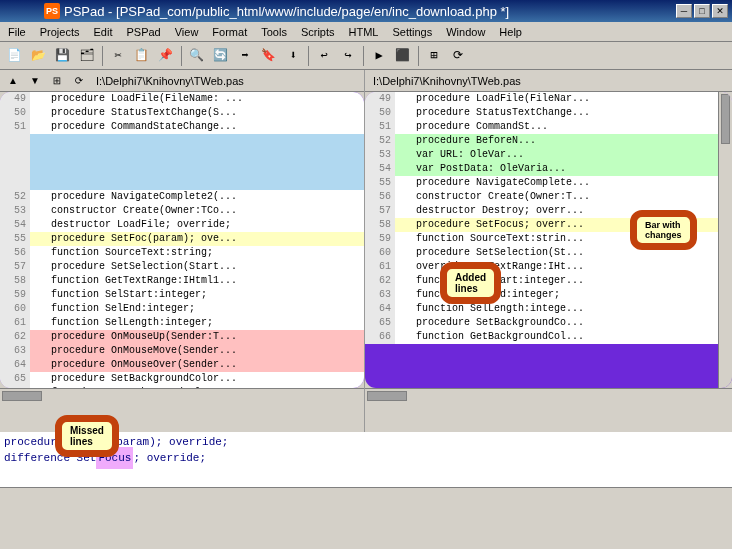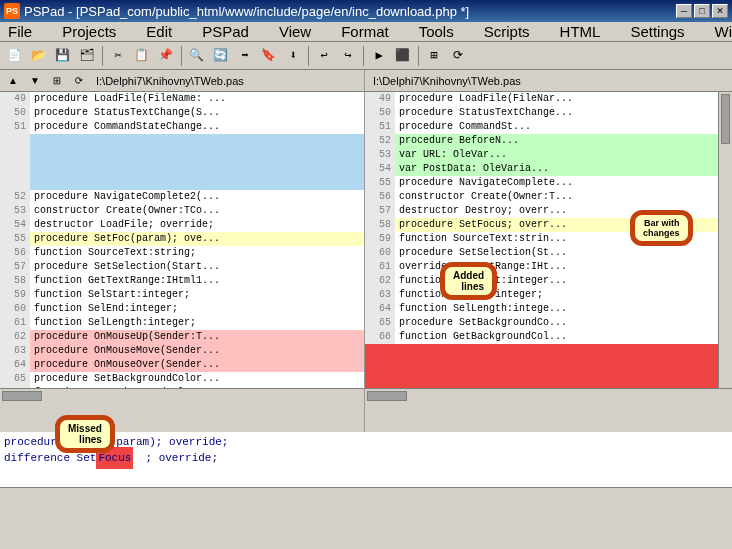--- a/index.html
+++ b/index.html
@@ -41,6 +41,7 @@
       font-weight: bold;
       color: white;
       font-family: Arial;
+      margin-left: 40px;
     }
     .title-text {
       font-size: 13px;

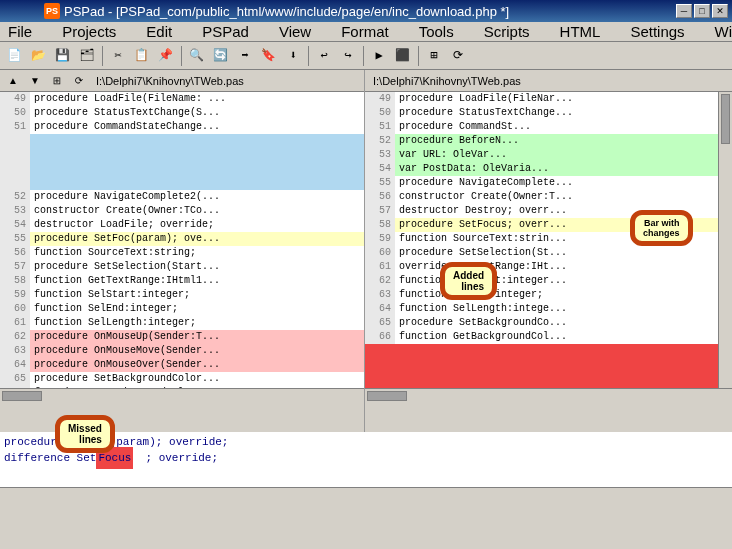--- a/index.html
+++ b/index.html
@@ -75,8 +75,8 @@
       padding: 0 2px;
       border-bottom: 1px solid #808080;
       font-family: Arial, sans-serif;
-      font-size: 15px;
-      gap: 18px;
+      font-size: 11px;
+      gap: 2px;
     }
     .menu-item {
       padding: 2px 6px;

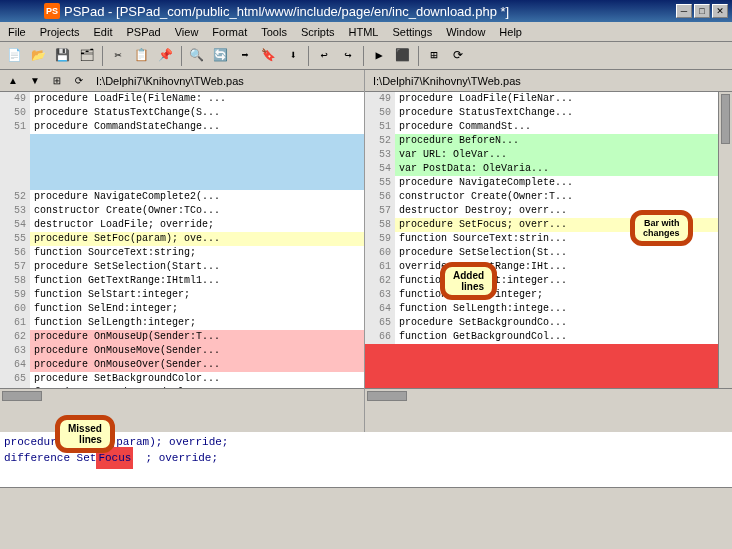--- a/index.html
+++ b/index.html
@@ -245,8 +245,9 @@
 
     .code-area {
       overflow: hidden;
-      background: #ef4444;
+      background: #6d28d9;
       height: calc(100% - 44px);
+      border-radius: 11px;
     }
   </style>
 </head>

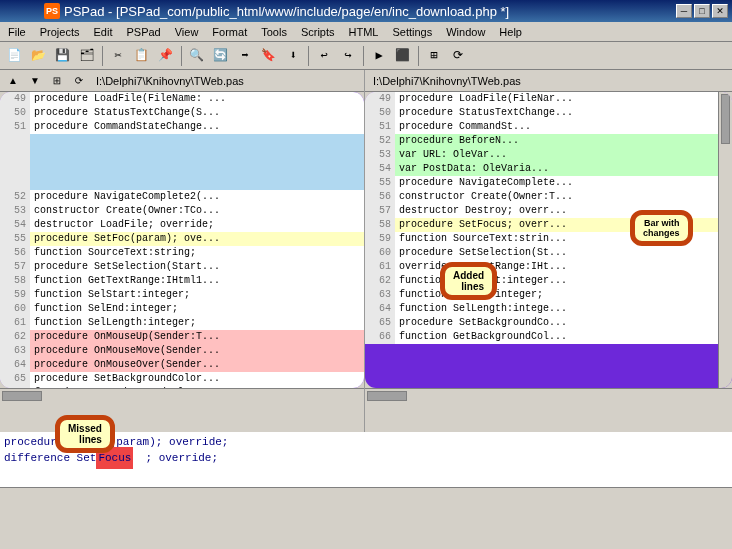--- a/index.html
+++ b/index.html
@@ -144,6 +144,7 @@
       overflow: hidden;
       font-size: 10px;
       flex: 1;
+      margin-left: 17px;
     }
 
     

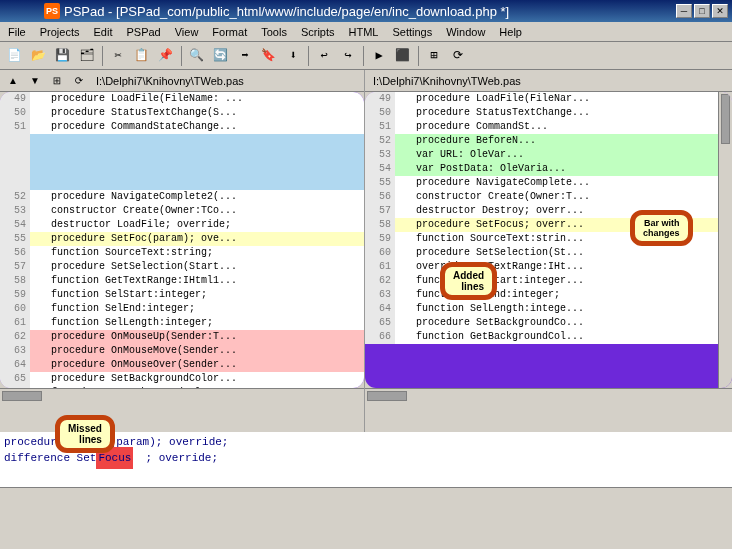--- a/index.html
+++ b/index.html
@@ -194,14 +194,14 @@
     .annotation-bubble {
       position: absolute;
       background: #ffffc0;
-      border: 5px solid #c2410c;
+      border: 7px solid #c2410c;
       border-radius: 12px;
       padding: 3px 8px;
       font-family: Arial, sans-serif;
       font-size: 10px;
       font-weight: bold;
       color: #000;
-      text-align: right;
+      text-align: left;
       z-index: 10;
       pointer-events: none;
     }

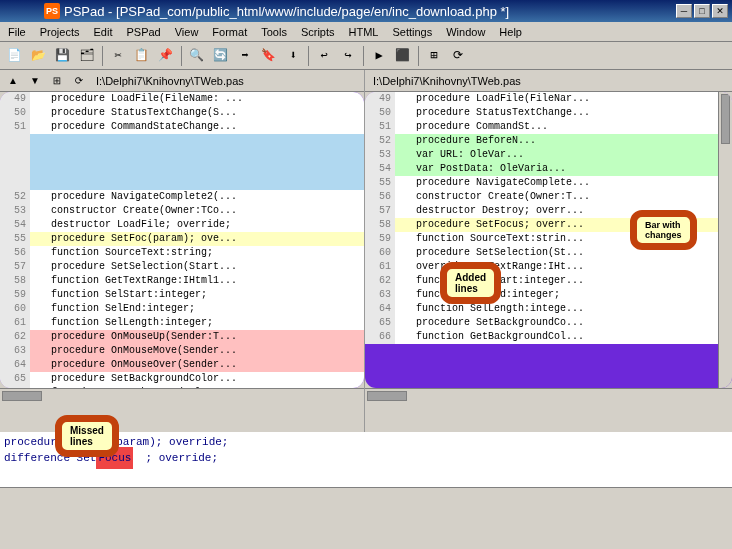--- a/index.html
+++ b/index.html
@@ -170,7 +170,7 @@
       align-items: center;
     }
     .highlight-pink {
-      background: #ef4444;
+      background: #f0abfc;
       padding: 3px 2px;
     }
 

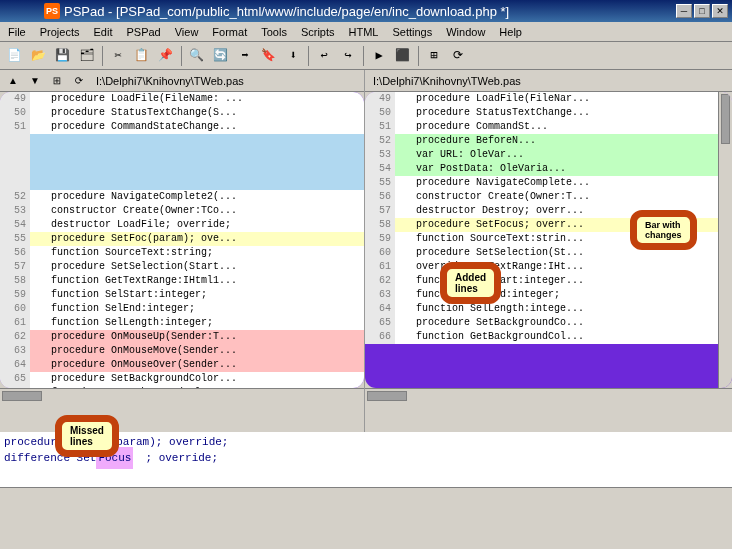--- a/index.html
+++ b/index.html
@@ -522,7 +522,7 @@
     <div class="bottom-line">
       <span style="color:#000080;">  difference Set</span>
         <span class="highlight-pink" style="color:#000080;">Focus</span>
-        <span style="color:#000080;padding-left:12px;">; override;</span>
+        <span style="color:#000080;">; override;</span>
     </div>
   </div>
 

